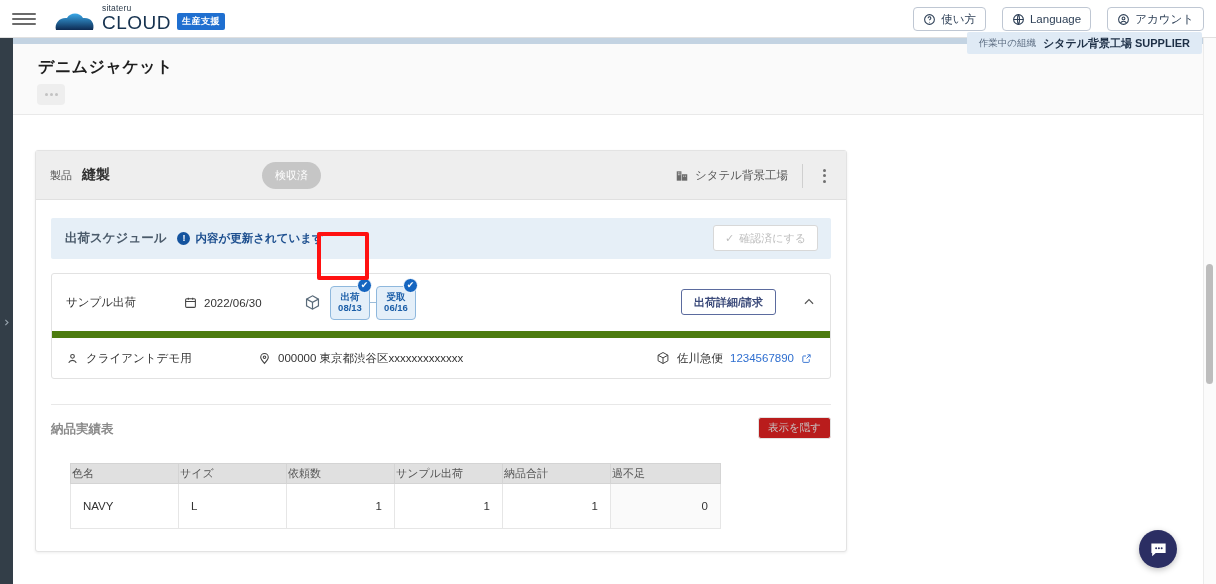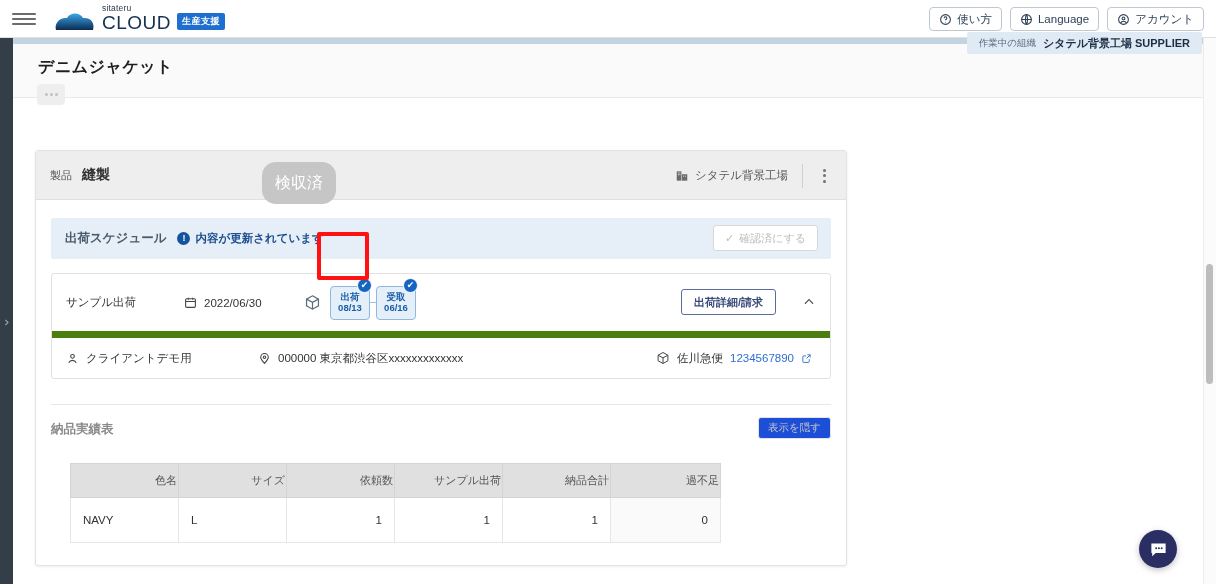--- a/index.html
+++ b/index.html
@@ -40,7 +40,7 @@
   }
   .top-right{
     position:absolute; right:12px; top:0; height:38px;
-    display:flex; align-items:center; gap:8px;
+    display:flex; align-items:center; gap:16px;
   }
   .tbtn{
     height:24px; border:1px solid #bfc7d3; border-radius:4px; background:#fff;

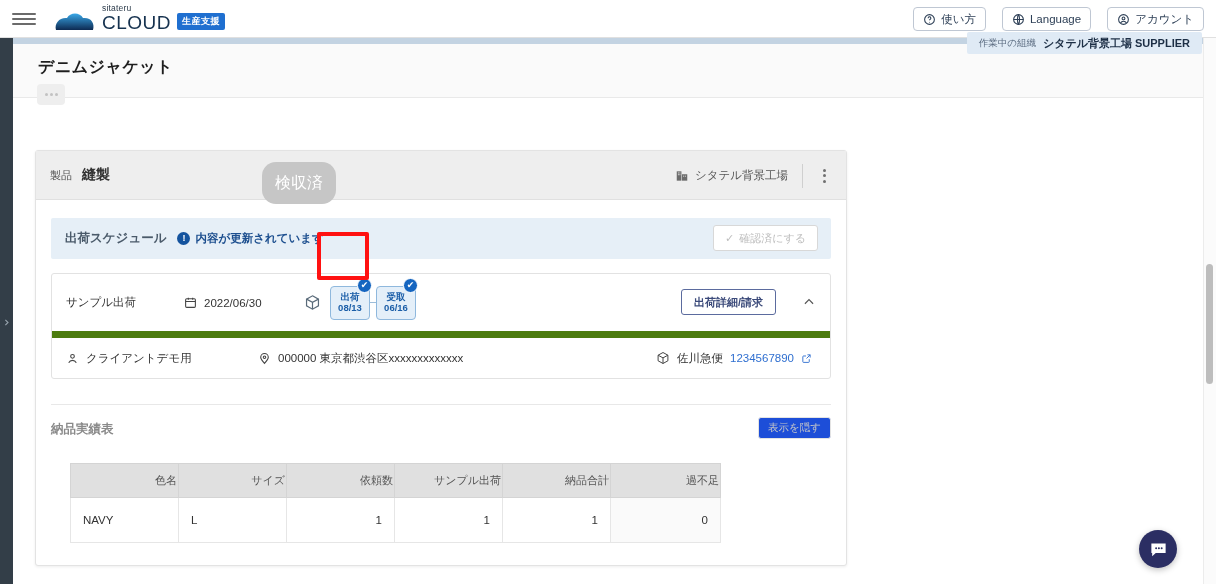--- a/index.html
+++ b/index.html
@@ -79,7 +79,7 @@
     background:#c3d3e2;
   }
   .page-head{
-    position:absolute; left:0; top:6px; width:1190px; height:54px;
+    position:absolute; left:0; top:6px; width:1190px; height:71px;
     background:#fafafa; border-bottom:1px solid #e9e9e9;
   }
   .page-title{

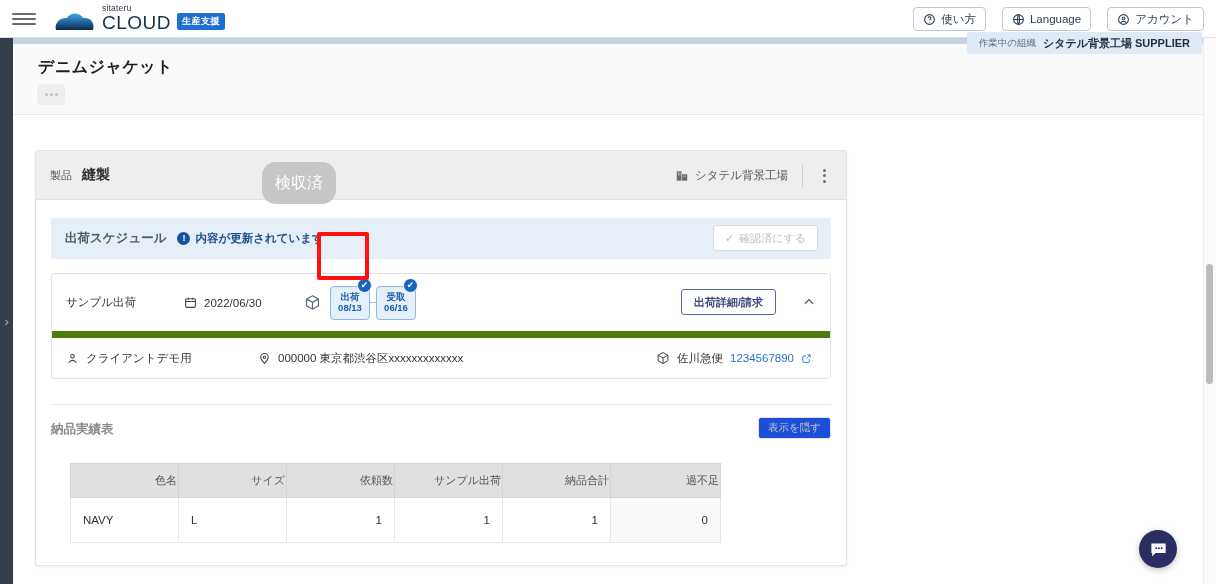--- a/index.html
+++ b/index.html
@@ -106,10 +106,10 @@
   .chead-lbl{ font-size:11px; color:#555; margin-right:10px;}
   .chead-val{ font-size:14px; font-weight:700; color:#333; }
   .chip-grey{
-    position:absolute; left:226px; top:11px; height:42px; min-width:58px;
+    position:absolute; left:226px; top:11px; height:27px; min-width:58px;
     background:#c6c6c6; border-radius:14px; color:#fff;
     display:flex; align-items:center; justify-content:center;
-    font-size:16px; padding:0 13px;
+    font-size:11px; padding:0 13px;
   }
   .chead-right{
     position:absolute; right:14px; top:0; height:49px;

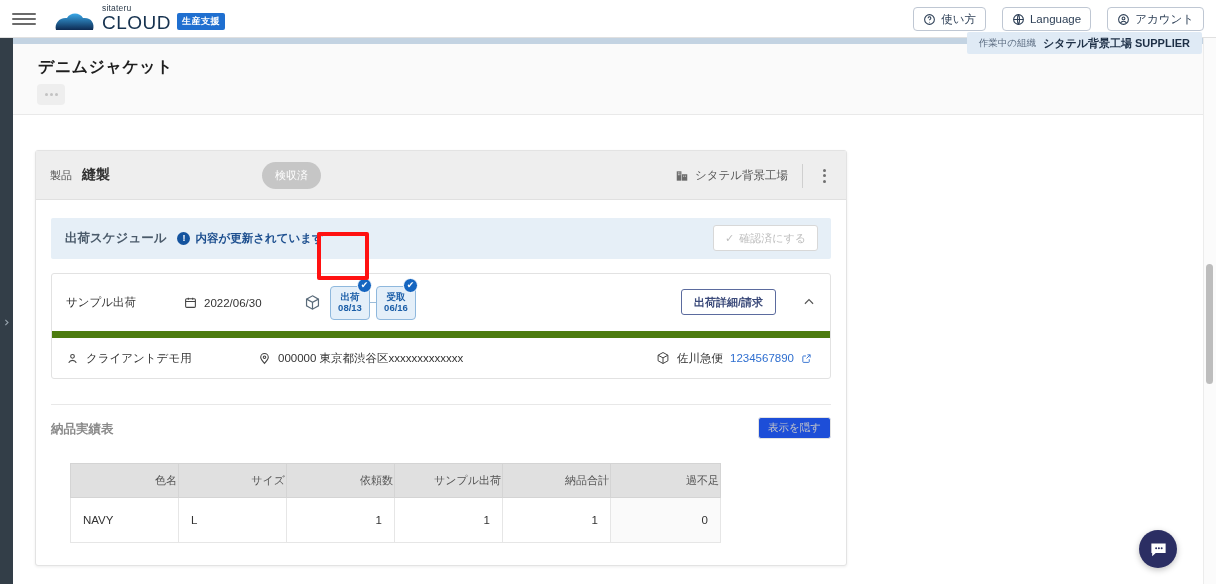--- a/index.html
+++ b/index.html
@@ -198,7 +198,7 @@
   .sec2-title{ font-size:12.5px; font-weight:700; color:#8a8a8a;}
   .hide-btn{
     position:absolute; right:0; top:-4px; height:22px;
-    border:1px solid #e3e3e3; border-radius:3px; background:#1d4ed8;
+    border:1px solid #e3e3e3; border-radius:3px; background:#b91c1c;
     display:flex; align-items:center; padding:0 9px;
     font-size:10.5px; color:#c7c7c7; cursor:pointer;
   }

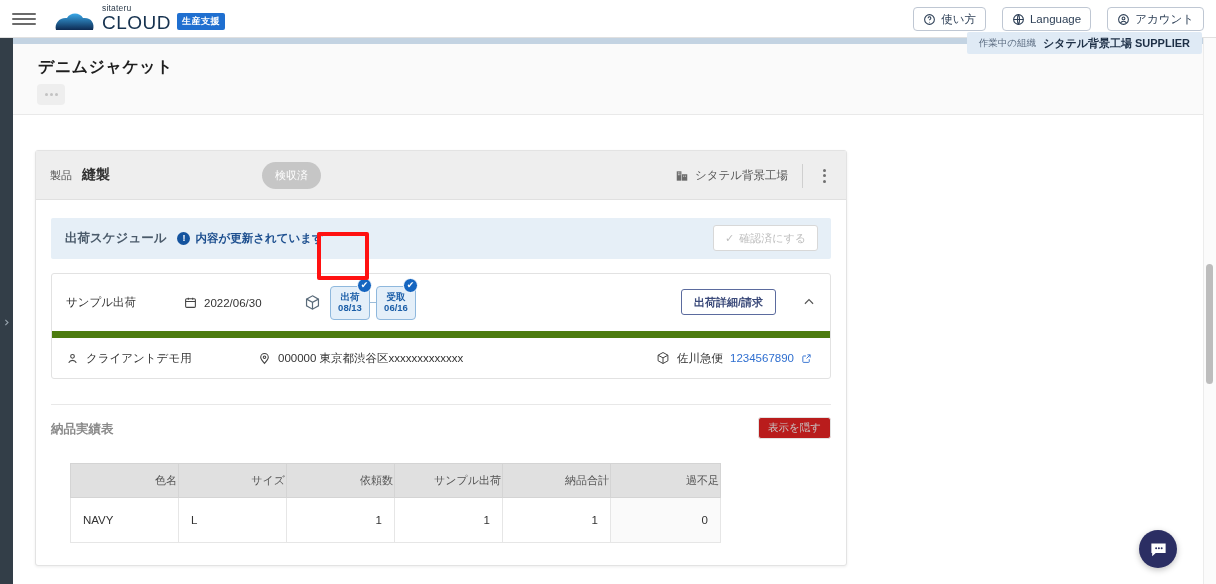--- a/index.html
+++ b/index.html
@@ -209,8 +209,8 @@
     table-layout:fixed;
   }
   table.perf th{
-    background:#e0e0e0; border:1px solid #d4d4d4; height:34px;
-    font-size:11px; font-weight:400; color:#555; text-align:right;
+    background:#e0e0e0; border:1px solid #d4d4d4; height:20px;
+    font-size:11px; font-weight:400; color:#555; text-align:left;
   }
   table.perf td{
     border:1px solid #e6e6e6; height:45px; font-size:11.5px; color:#333;

